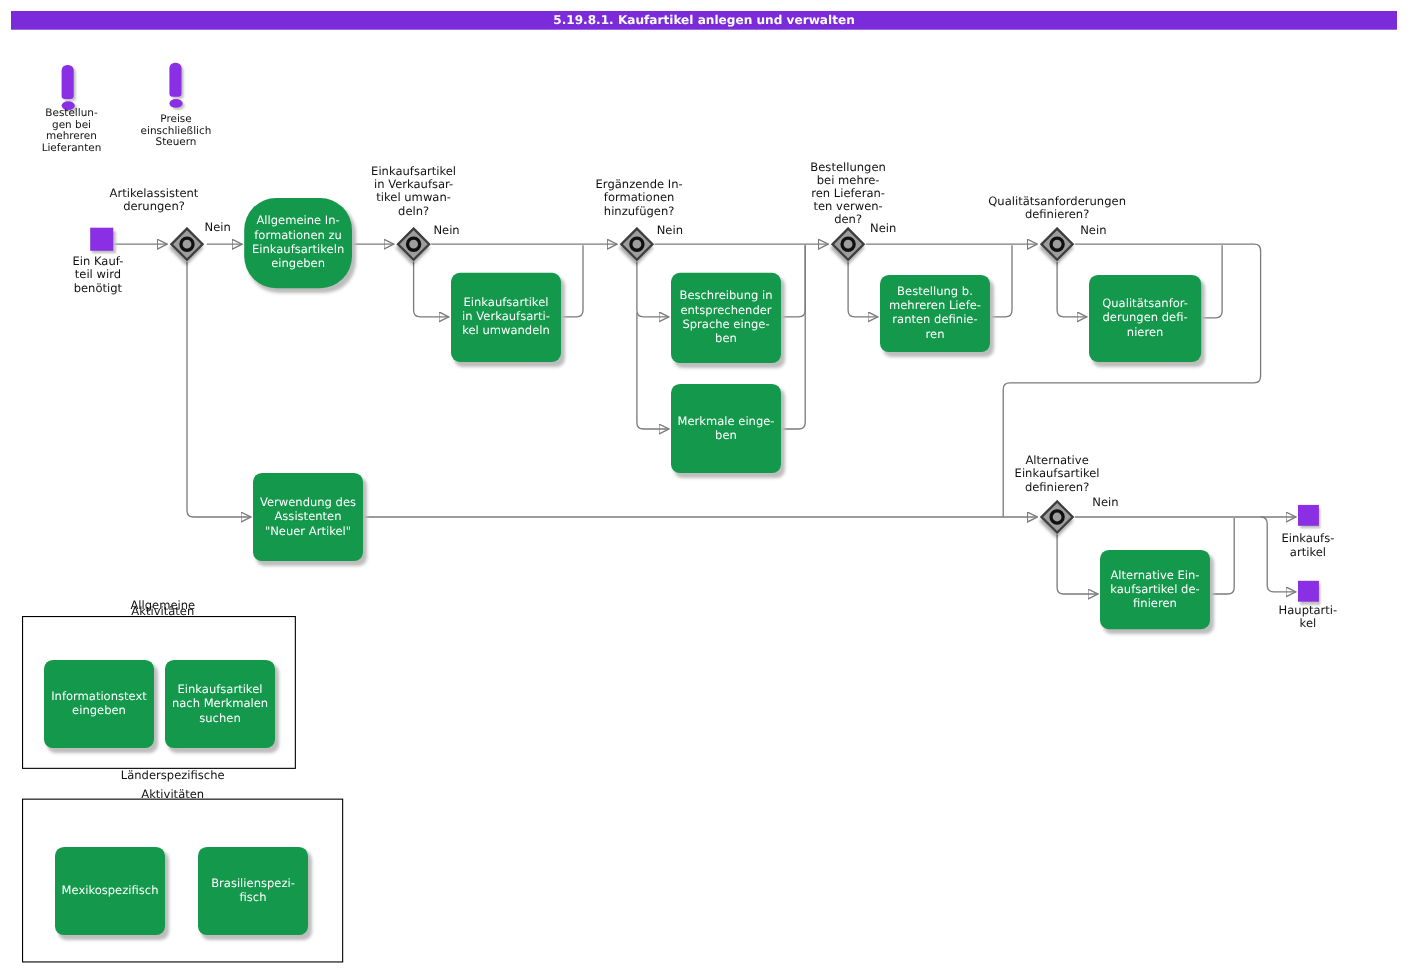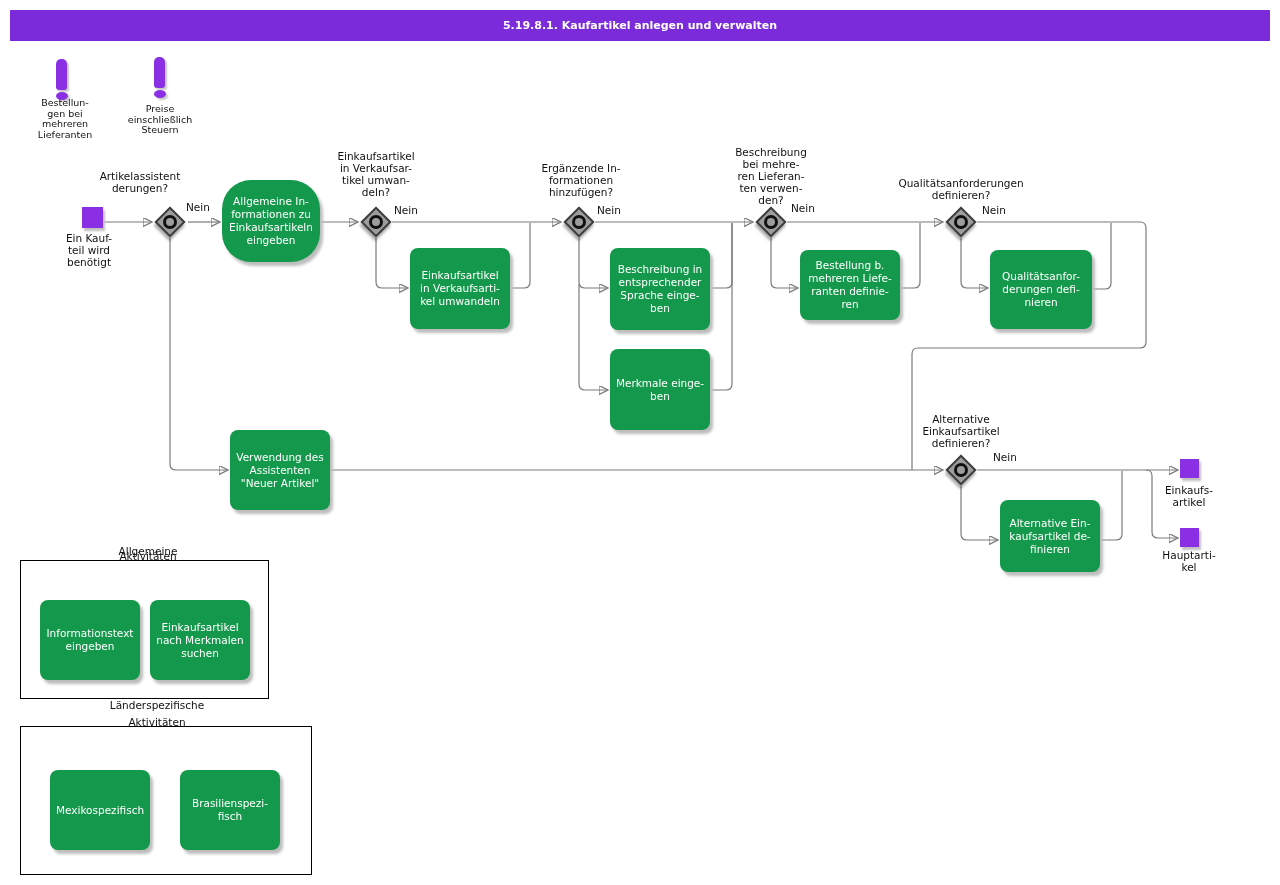--- a/index.html
+++ b/index.html
@@ -8,7 +8,7 @@
     font-family:"DejaVu Sans","Liberation Sans",sans-serif;color:#111;
   }
   .titlebar{
-    position:absolute;left:10px;top:10px;width:1260px;height:31px;
+    position:absolute;left:10px;top:10px;width:1260px;height:17px;
     background:#7b2bd9;display:flex;align-items:center;justify-content:center;
     color:#ffffff;font-size:11px;font-weight:bold;
   }

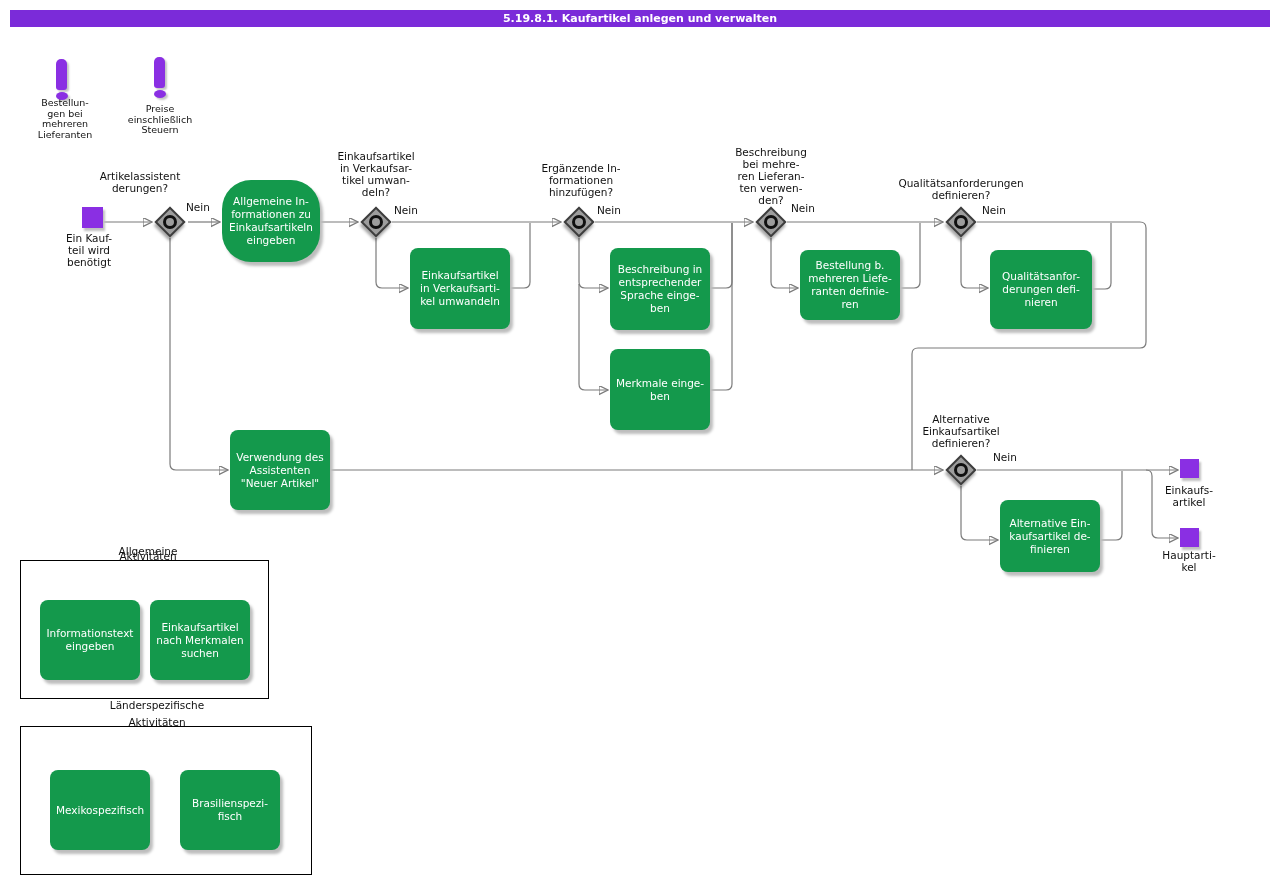--- a/index.html
+++ b/index.html
@@ -161,7 +161,7 @@
 ben</span>
   </div>
 
-  <div class="lbl" style="left:716px;top:146px;width:110px;">Beschreibung
+  <div class="lbl" style="left:716px;top:146px;width:110px;">Bestellungen
 bei mehre-
 ren Lieferan-
 ten verwen-

